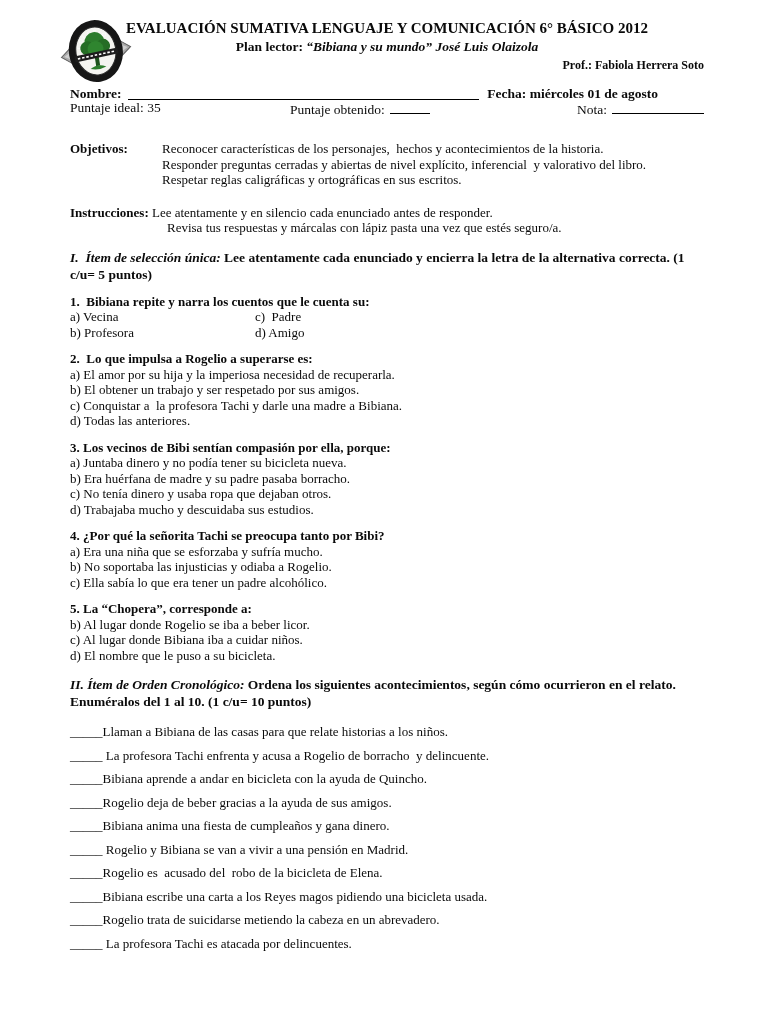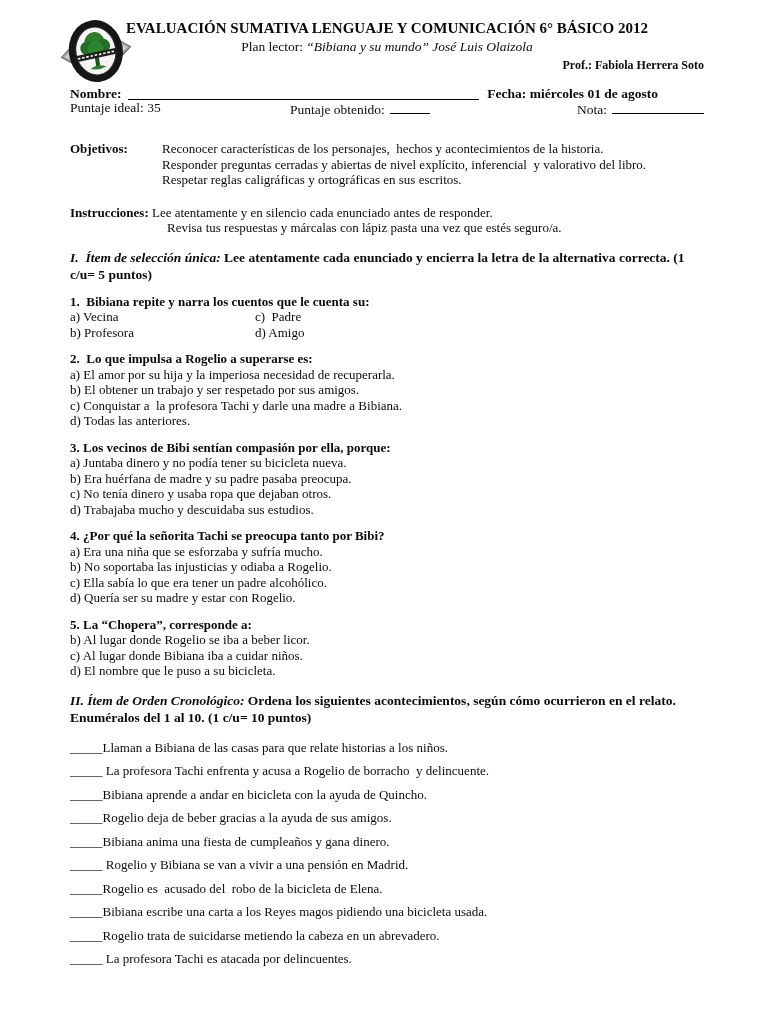--- a/index.html
+++ b/index.html
@@ -22,7 +22,7 @@
   .logo { position:absolute; left:60px; top:16px; width:72px; height:74px; }
   .header-text { text-align:center; }
   .title { font-weight:bold; font-size:15px; line-height:20px; }
-  .subtitle { font-weight:normal; font-size:13.5px; line-height:18px; }
+  .subtitle { font-weight:bold; font-size:13.5px; line-height:18px; }
   .subtitle .book { font-style:italic; }
   .teacher { font-weight:bold; font-size:12px; line-height:18px;text-align:right; }
 

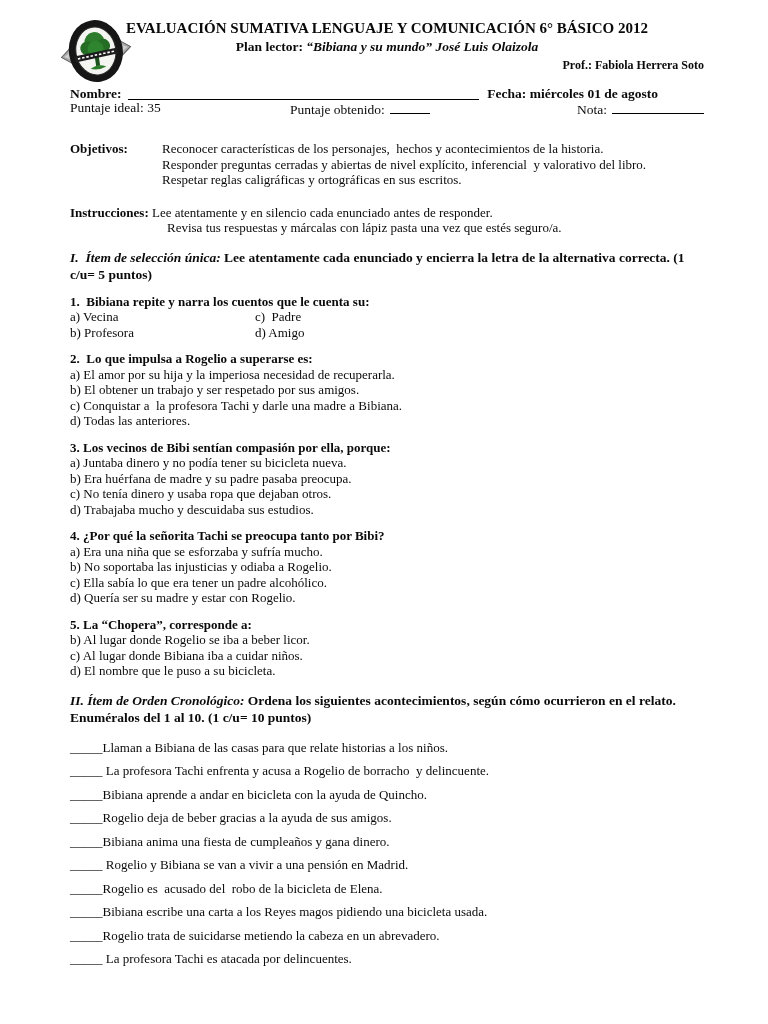--- a/index.html
+++ b/index.html
@@ -135,7 +135,7 @@
   <div class="question">
     <div class="q-stem pre">3. Los vecinos de Bibi sentían compasión por ella, porque:</div>
     <div class="pre">a) Juntaba dinero y no podía tener su bicicleta nueva.</div>
-    <div class="pre">b) Era huérfana de madre y su padre pasaba preocupa.</div>
+    <div class="pre">b) Era huérfana de madre y su padre pasaba borracho.</div>
     <div class="pre">c) No tenía dinero y usaba ropa que dejaban otros.</div>
     <div class="pre">d) Trabajaba mucho y descuidaba sus estudios.</div>
   </div>

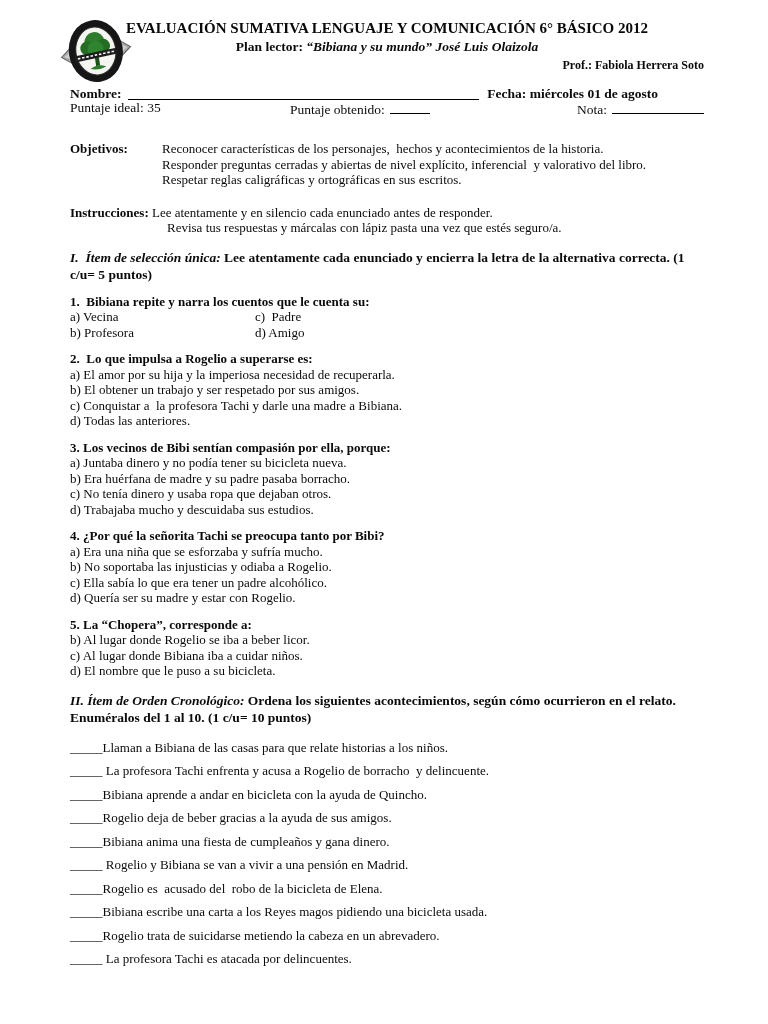--- a/index.html
+++ b/index.html
@@ -145,7 +145,6 @@
     <div class="pre">a) Era una niña que se esforzaba y sufría mucho.</div>
     <div class="pre">b) No soportaba las injusticias y odiaba a Rogelio.</div>
     <div class="pre">c) Ella sabía lo que era tener un padre alcohólico.</div>
-    <div class="pre">d) Quería ser su madre y estar con Rogelio.</div>
   </div>
 
   <div class="question">

